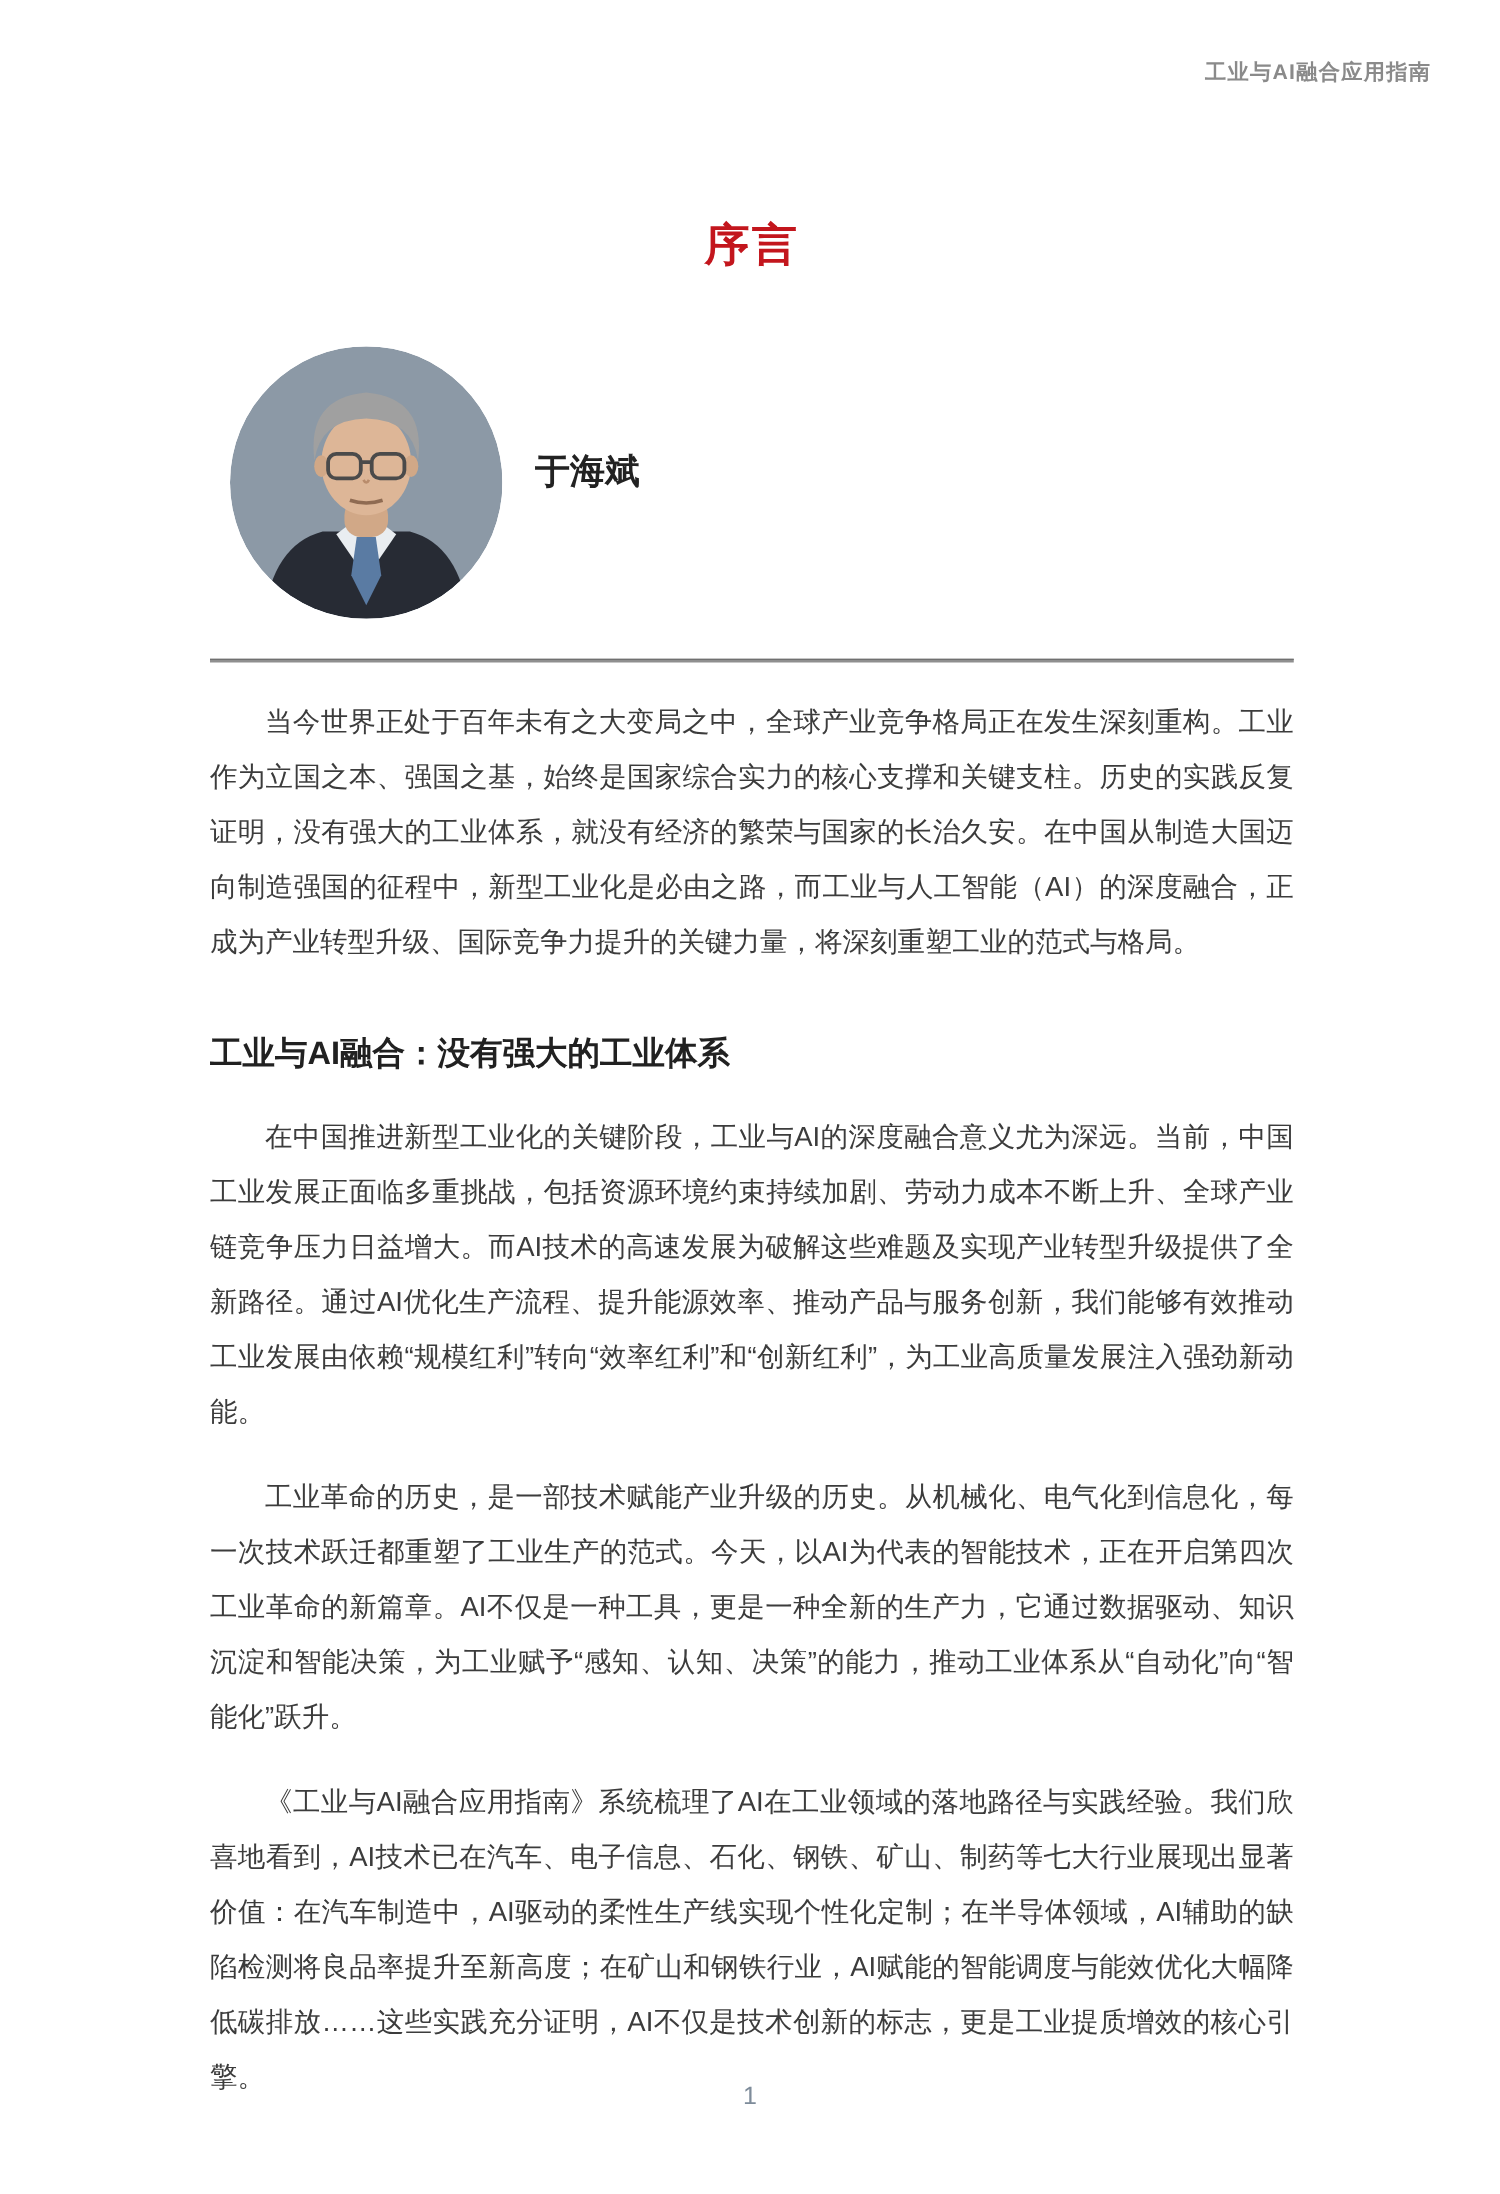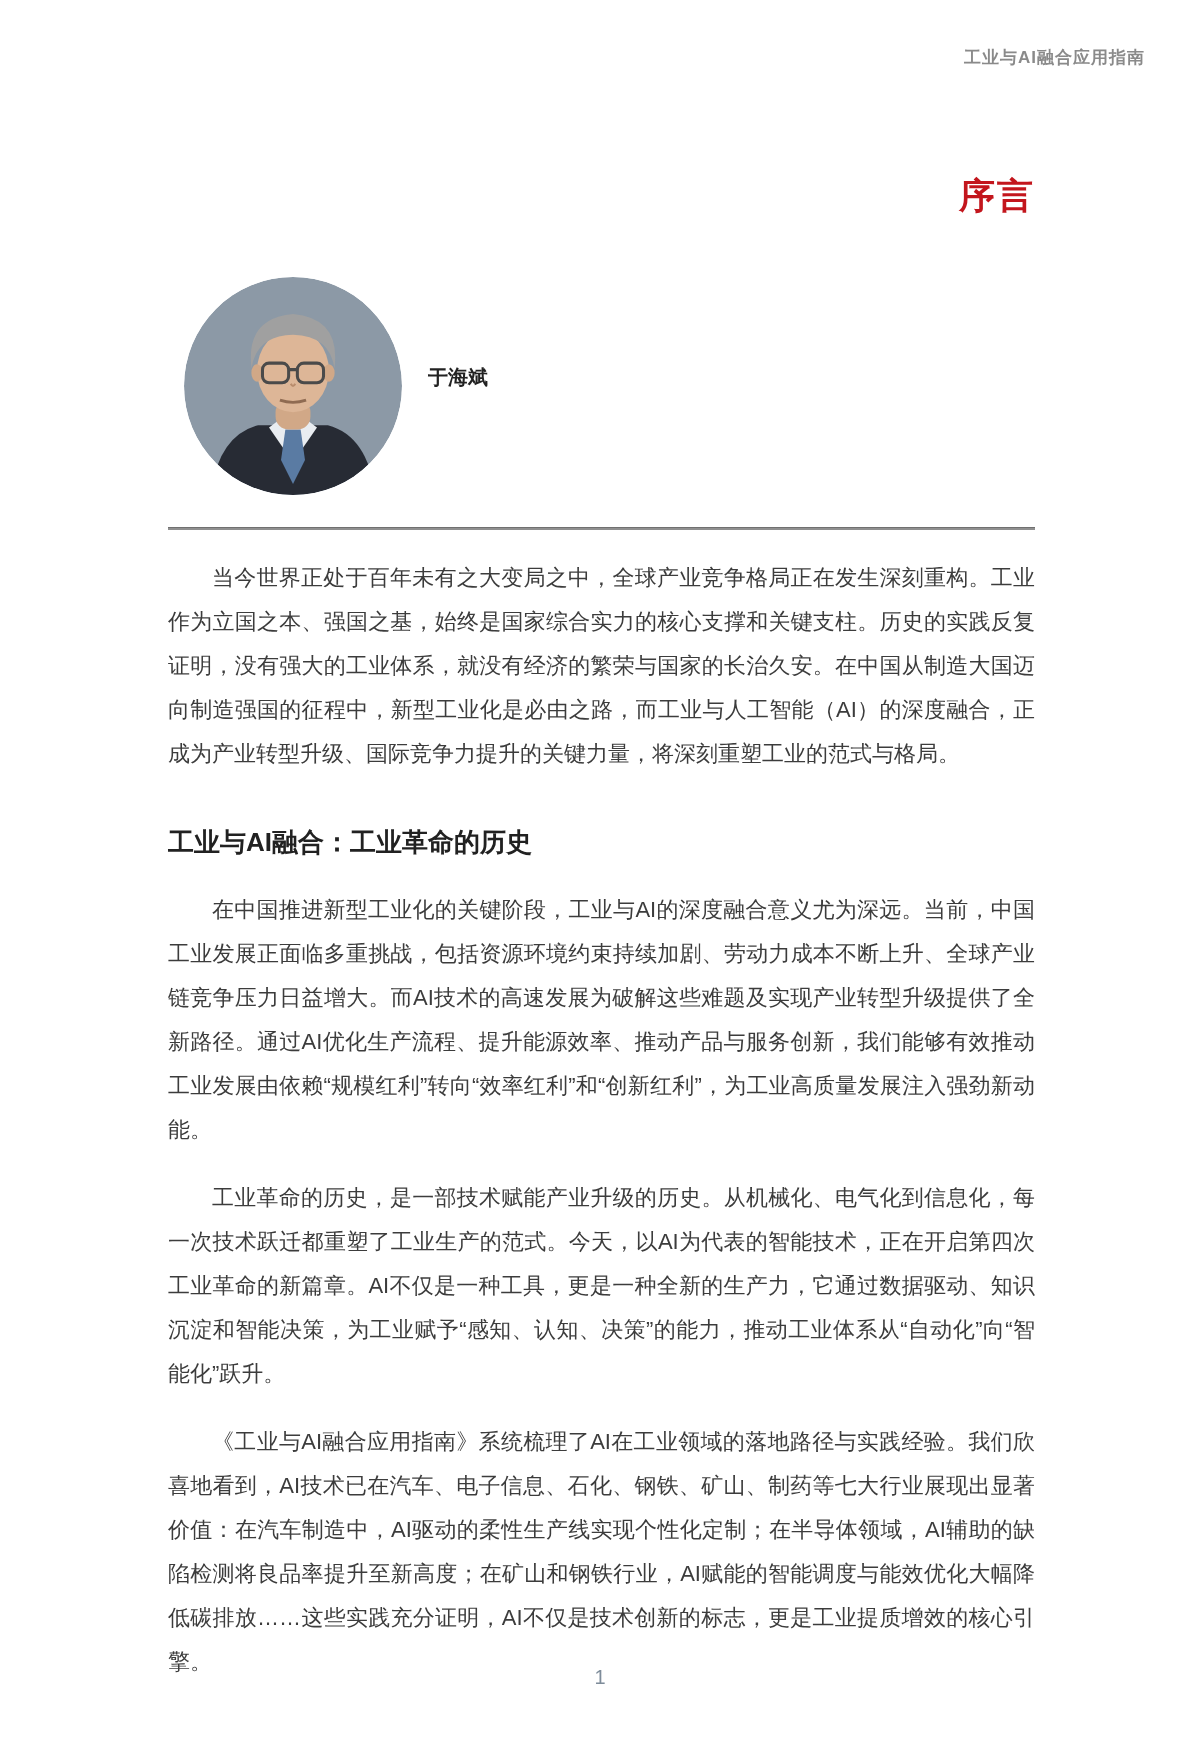--- a/index.html
+++ b/index.html
@@ -31,7 +31,7 @@
 
   .preface-title {
     margin-top: 172px;
-    text-align: right;
+    text-align: center;
     font-size: 36px;
     font-weight: bold;
     letter-spacing: 2px;

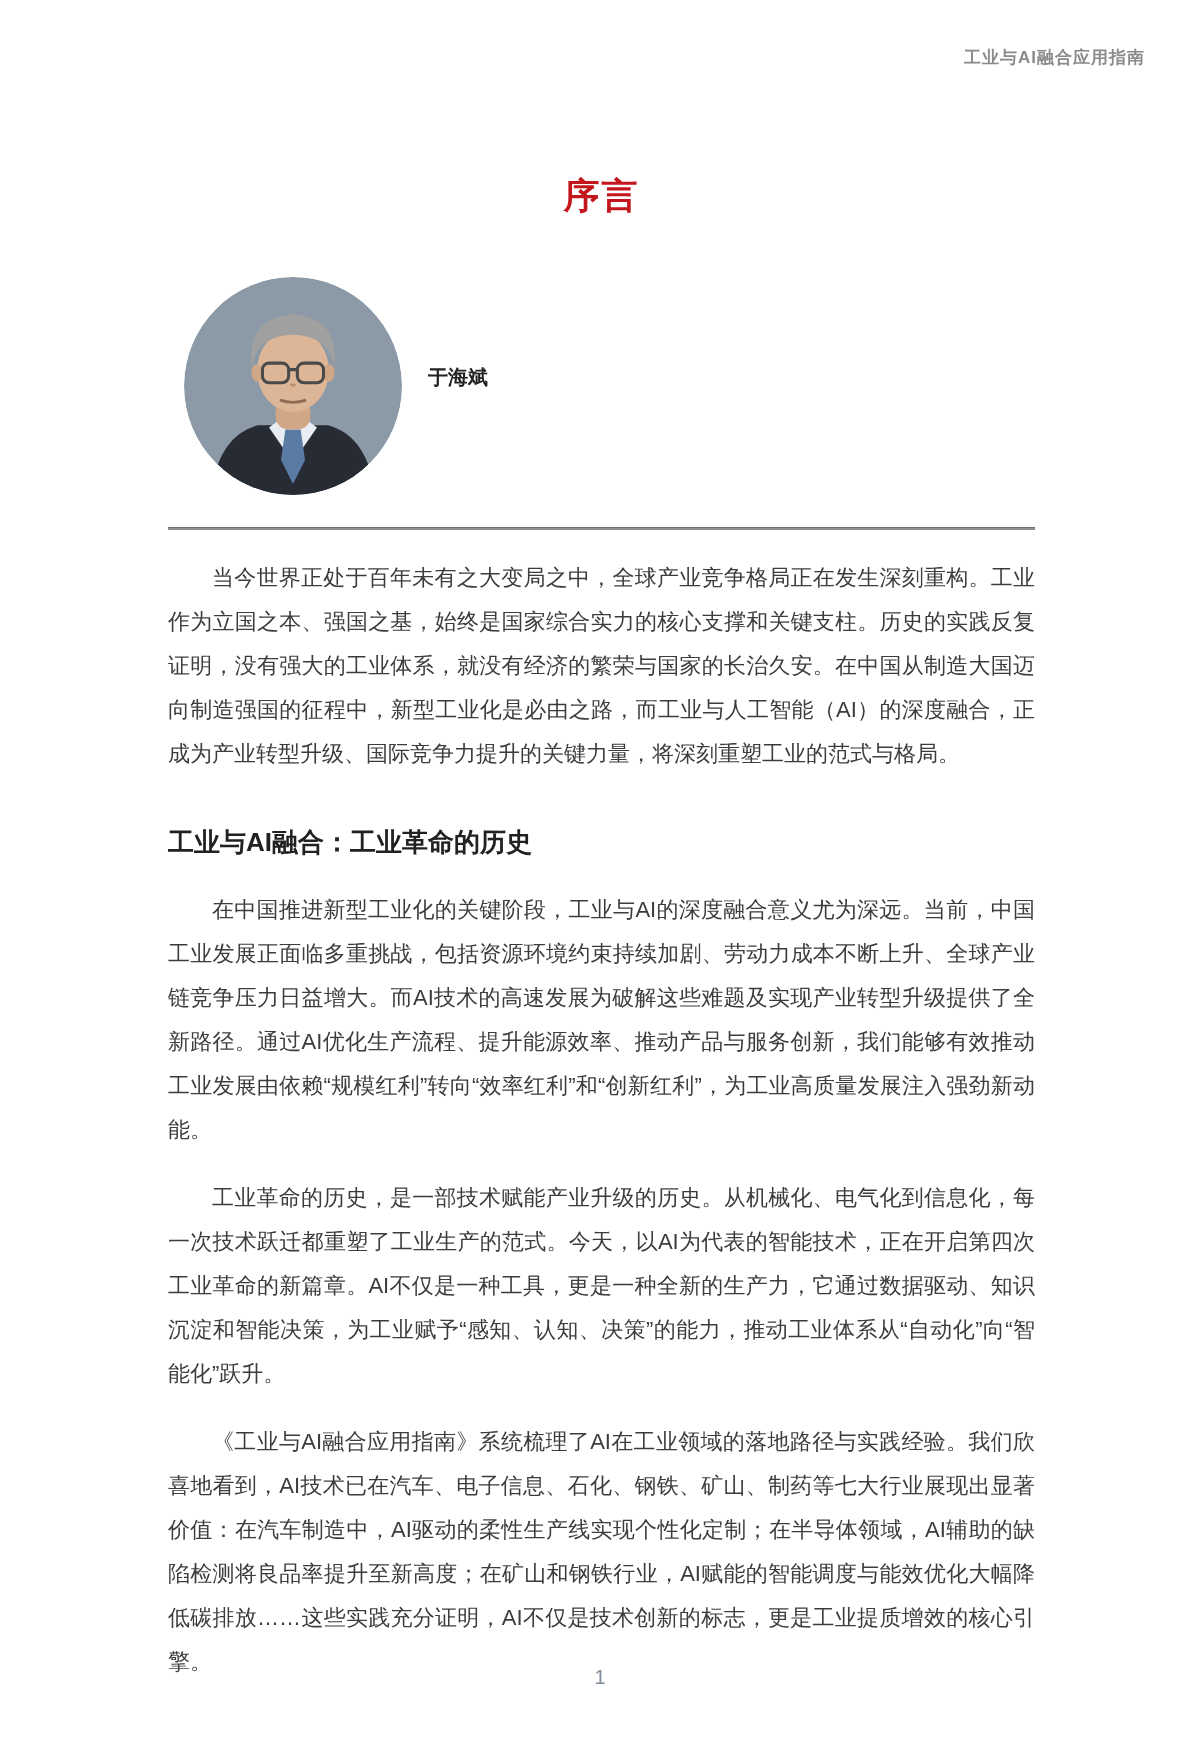--- a/index.html
+++ b/index.html
@@ -57,7 +57,7 @@
   .author-name {
     margin-left: 26px;
     margin-top: -18px;
-    font-size: 20px;
+    font-size: 28px;
     font-weight: bold;
     color: #222222;
   }

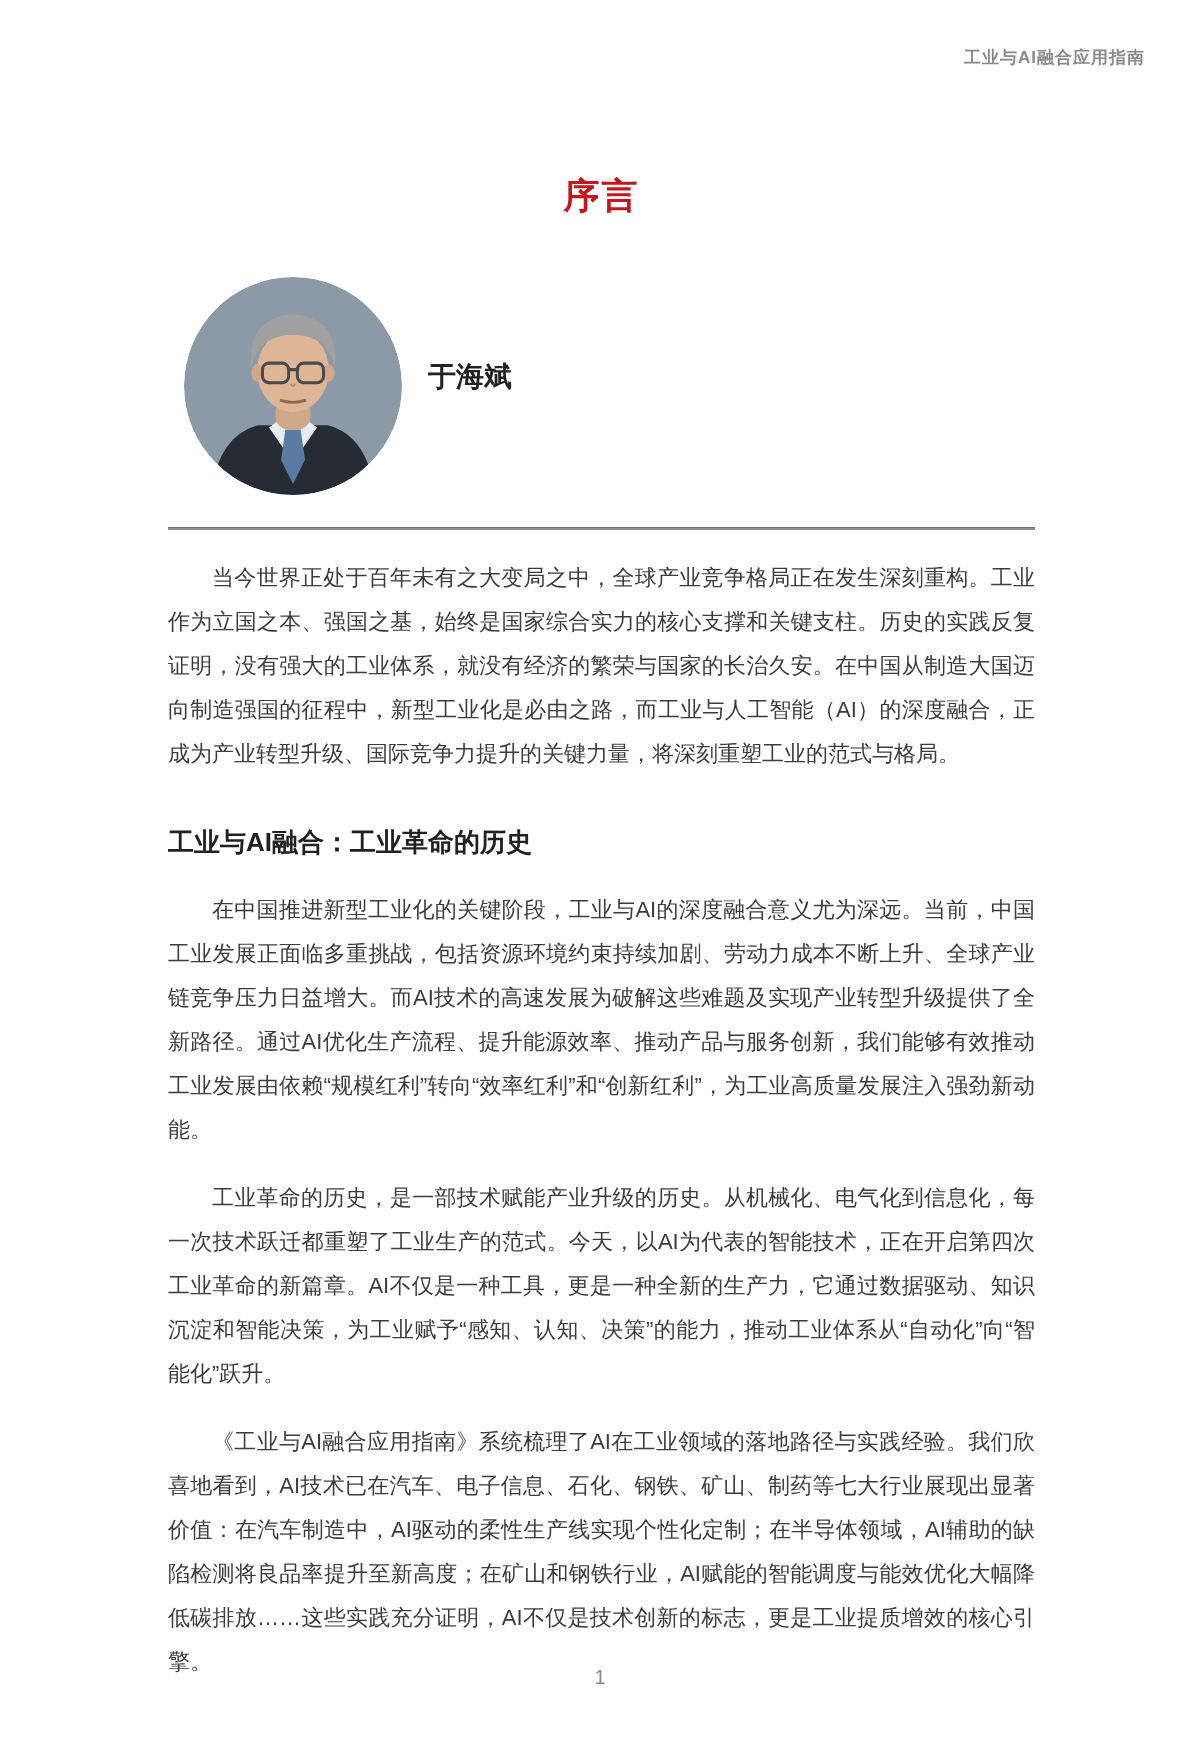--- a/index.html
+++ b/index.html
@@ -152,7 +152,7 @@
 
     <article class="body-text">
       <p>当今世界正处于百年未有之大变局之中，全球产业竞争格局正在发生深刻重构。工业作为立国之本、强国之基，始终是国家综合实力的核心支撑和关键支柱。历史的实践反复证明，没有强大的工业体系，就没有经济的繁荣与国家的长治久安。在中国从制造大国迈向制造强国的征程中，新型工业化是必由之路，而工业与人工智能（AI）的深度融合，正成为产业转型升级、国际竞争力提升的关键力量，将深刻重塑工业的范式与格局。</p>
-      <h2>工业与AI融合：工业革命的历史</h2>
+      <h2>工业与AI融合：没有强大的工业体系</h2>
       <p>在中国推进新型工业化的关键阶段，工业与AI的深度融合意义尤为深远。当前，中国工业发展正面临多重挑战，包括资源环境约束持续加剧、劳动力成本不断上升、全球产业链竞争压力日益增大。而AI技术的高速发展为破解这些难题及实现产业转型升级提供了全新路径。通过AI优化生产流程、提升能源效率、推动产品与服务创新，我们能够有效推动工业发展由依赖“规模红利”转向“效率红利”和“创新红利”，为工业高质量发展注入强劲新动能。</p>
       <p>工业革命的历史，是一部技术赋能产业升级的历史。从机械化、电气化到信息化，每一次技术跃迁都重塑了工业生产的范式。今天，以AI为代表的智能技术，正在开启第四次工业革命的新篇章。AI不仅是一种工具，更是一种全新的生产力，它通过数据驱动、知识沉淀和智能决策，为工业赋予“感知、认知、决策”的能力，推动工业体系从“自动化”向“智能化”跃升。</p>
       <p>《工业与AI融合应用指南》系统梳理了AI在工业领域的落地路径与实践经验。我们欣喜地看到，AI技术已在汽车、电子信息、石化、钢铁、矿山、制药等七大行业展现出显著价值：在汽车制造中，AI驱动的柔性生产线实现个性化定制；在半导体领域，AI辅助的缺陷检测将良品率提升至新高度；在矿山和钢铁行业，AI赋能的智能调度与能效优化大幅降低碳排放……这些实践充分证明，AI不仅是技术创新的标志，更是工业提质增效的核心引擎。</p>

